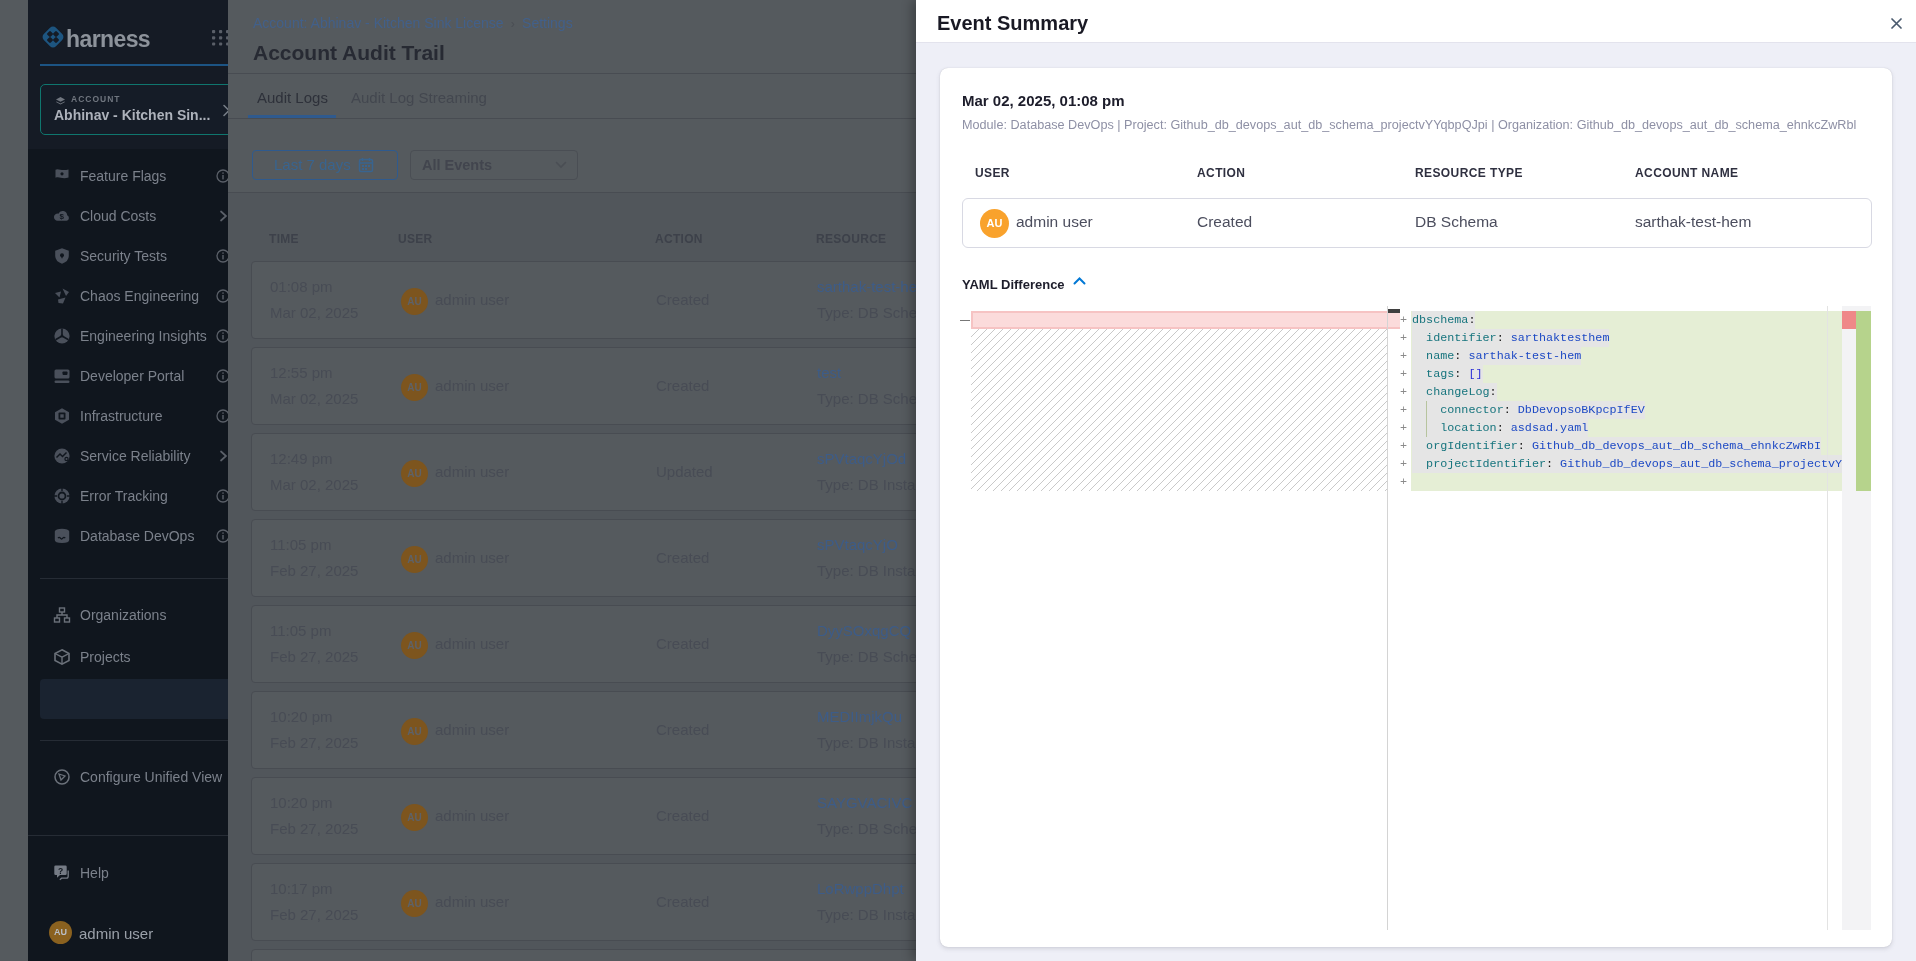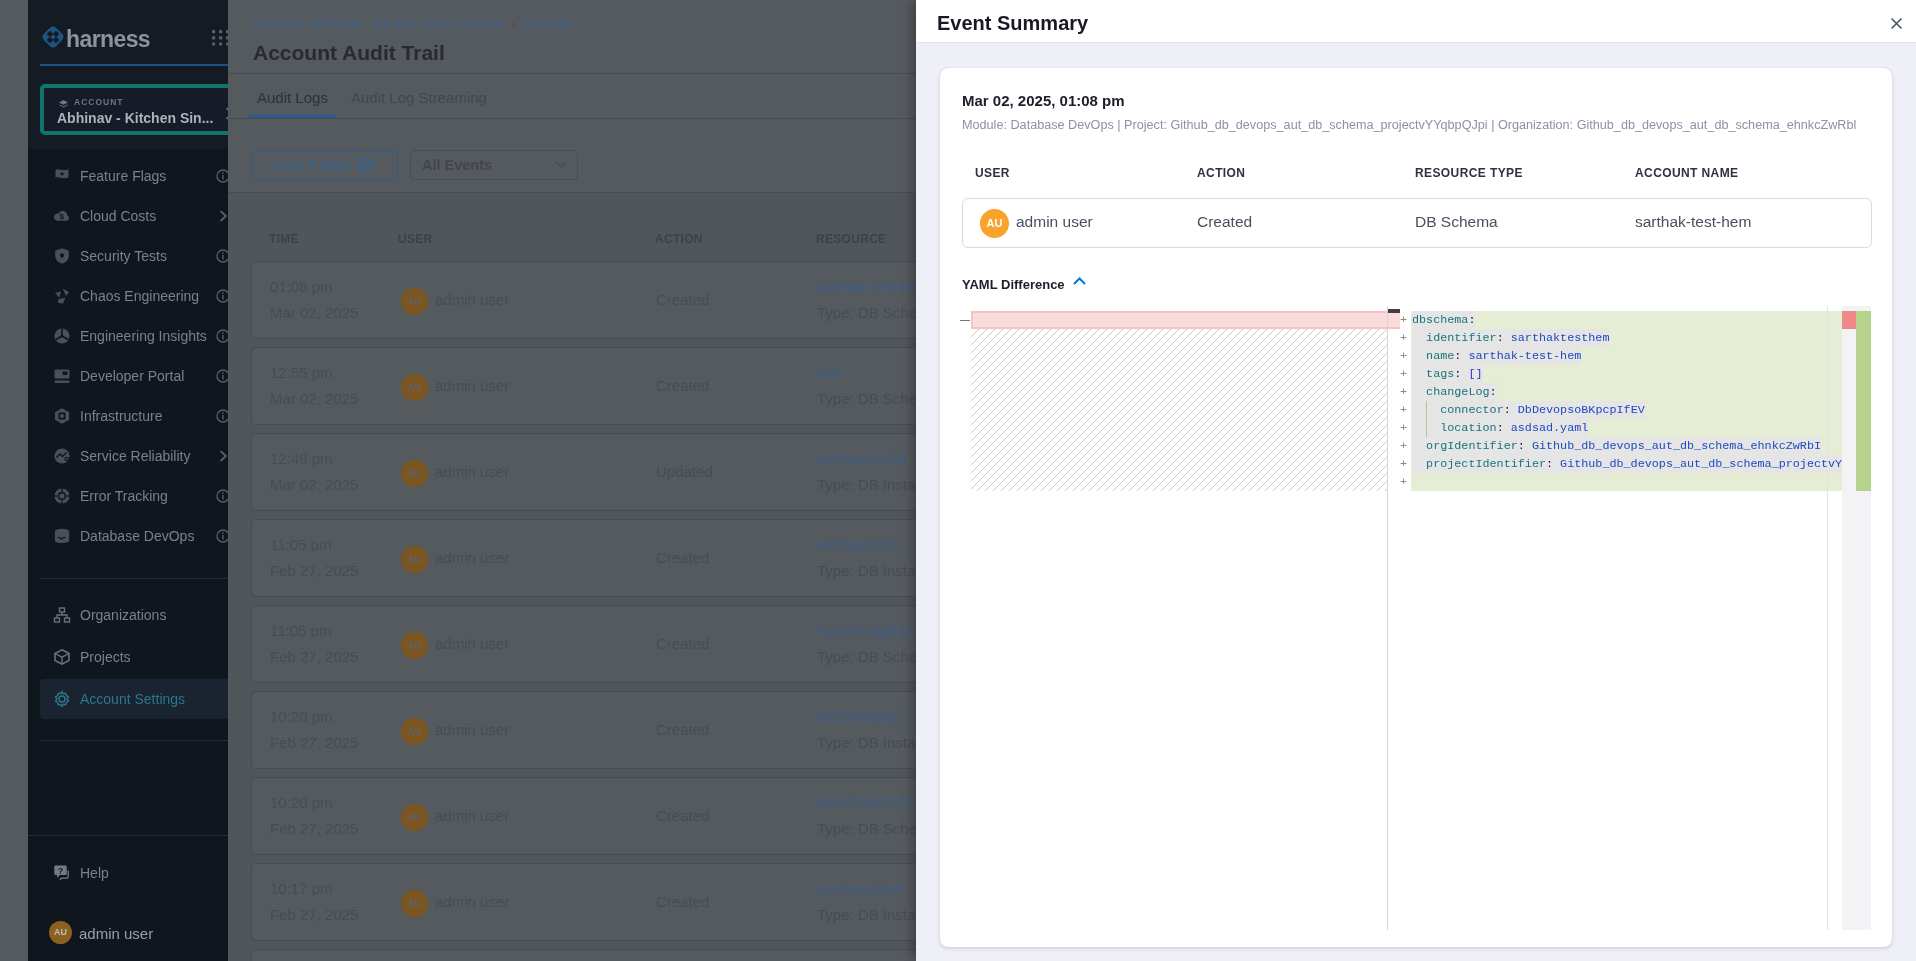--- a/index.html
+++ b/index.html
@@ -65,7 +65,7 @@
   </svg>
   <div class="abs" style="left:12px;top:64px;width:198px;height:2px;background:#1c5484"></div>
 
-  <div class="abs" style="left:12px;top:84px;width:200px;height:51px;border:4px solid #0f766e;border-radius:5px;background:#151c27">
+  <div class="abs" style="left:12px;top:84px;width:200px;height:51px;border:1px solid #0f766e;border-radius:5px;background:#151c27">
     <svg class="abs" style="left:14px;top:11px" width="11" height="11" viewBox="0 0 11 11">
         <path d="M5.5 1 10 3.4 5.5 5.8 1 3.4Z M1.6 5.5 5.5 7.6 9.4 5.5 10 5.9 5.5 8.4 1 5.9Z" fill="#70767f"></path>
       </svg>

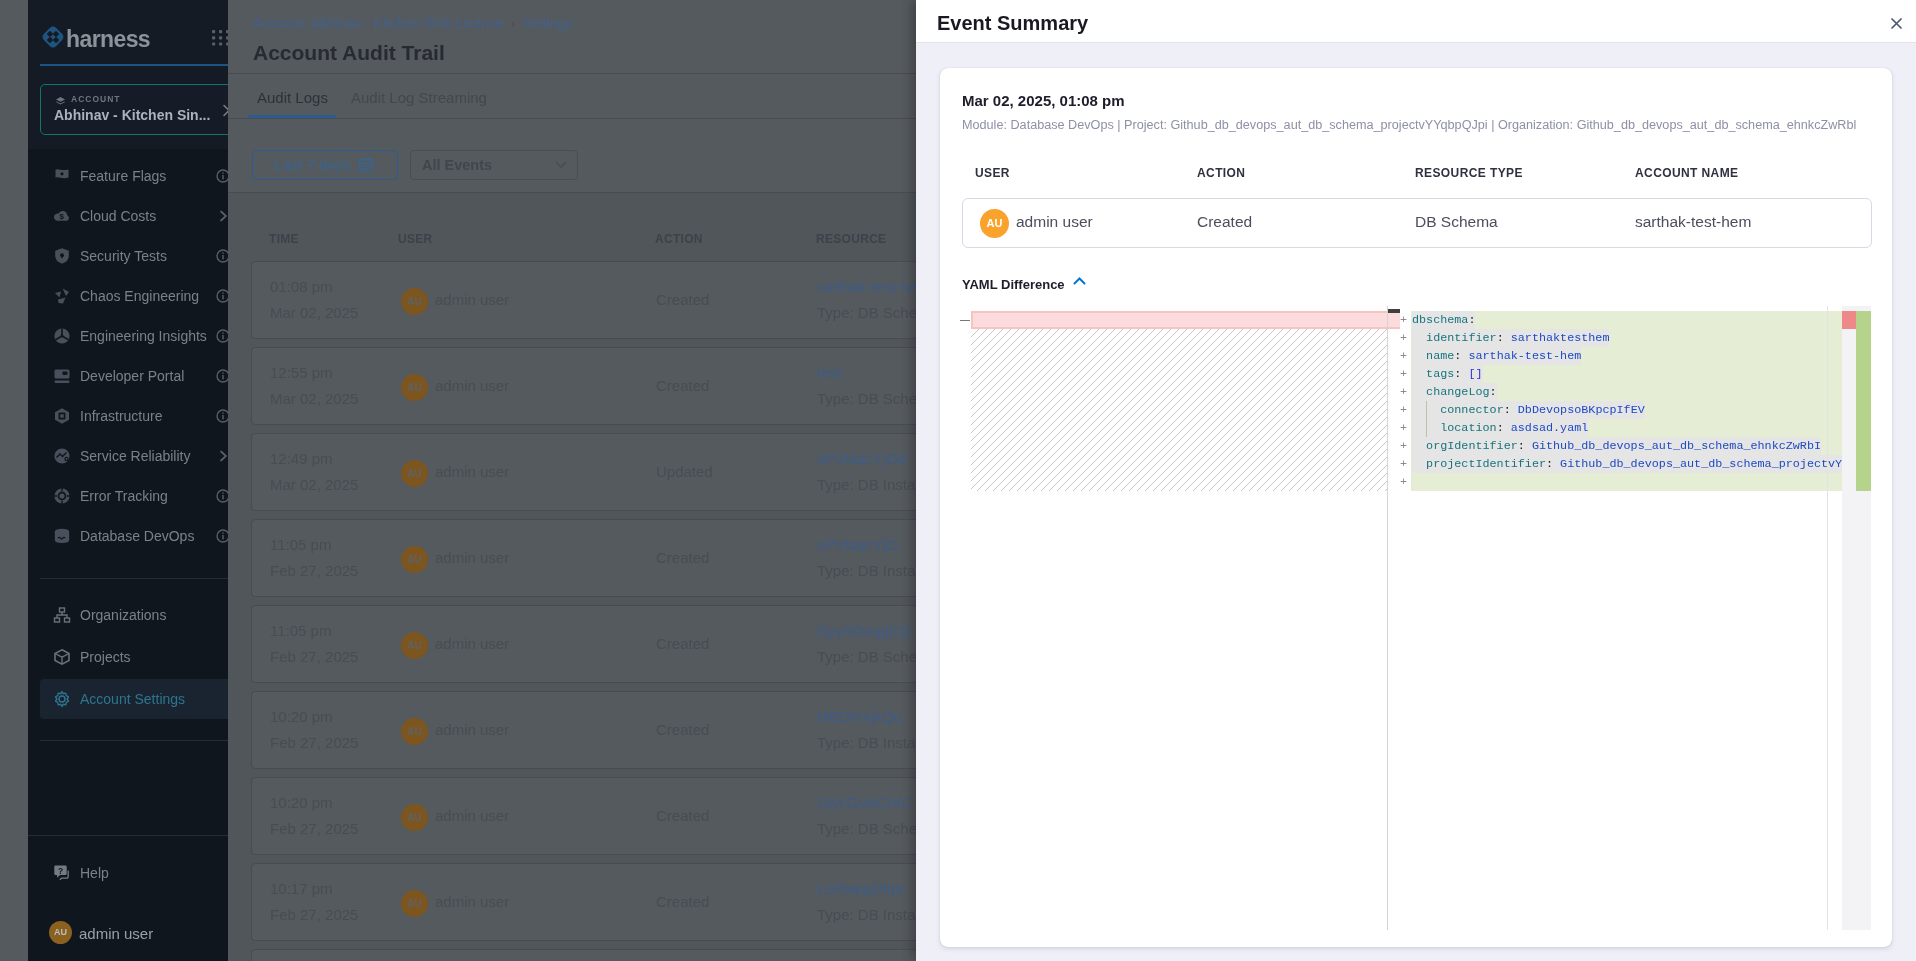--- a/index.html
+++ b/index.html
@@ -220,13 +220,6 @@
     <div class="lb">Projects</div>
   </div>
   <div class="abs" style="left:12px;top:679px;width:200px;height:40px;background:#1a2330;border-radius:4px"></div>
-  <div class="navitem" style="top:679px">
-    <svg class="ic" viewBox="0 0 18 18">
-        <circle cx="9" cy="9" r="3" fill="none" stroke="#2c7690" stroke-width="1.5"></circle>
-        <path d="M9 1.5 l1.2 2.2 2.5-.6.6 2.5 2.2 1.2-1.4 2.2 1.4 2.2-2.2 1.2-.6 2.5-2.5-.6L9 16.5l-1.2-2.2-2.5.6-.6-2.5-2.2-1.2L3.9 9 2.5 6.8l2.2-1.2.6-2.5 2.5.6Z" fill="none" stroke="#2c7690" stroke-width="1.4" stroke-linejoin="round"></path>
-      </svg>
-    <div class="lb" style="color:#2c7690">Account Settings</div>
-  </div>
   <div class="sep" style="top:740px"></div>
   <div class="abs" style="left:0;top:835px;width:228px;height:1px;background:#262c35"></div>
   <div class="navitem" style="top:853px">

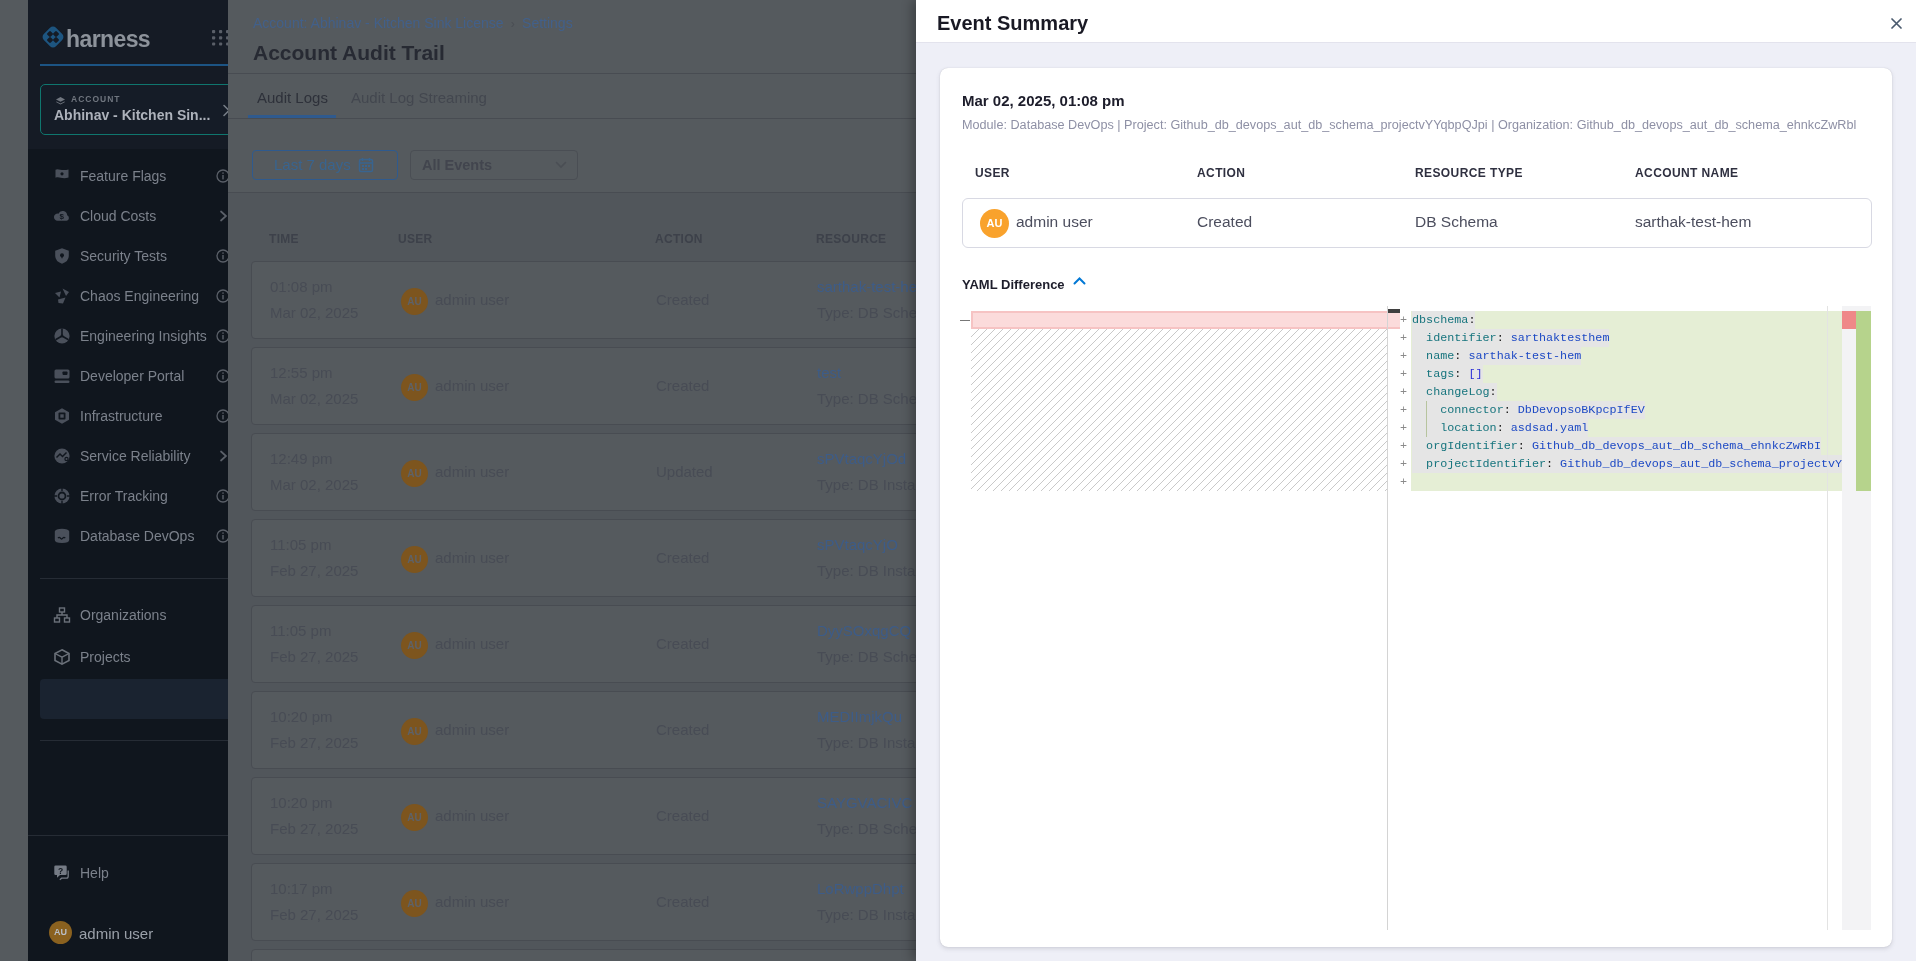--- a/index.html
+++ b/index.html
@@ -221,6 +221,13 @@
   </div>
   <div class="abs" style="left:12px;top:679px;width:200px;height:40px;background:#1a2330;border-radius:4px"></div>
   <div class="sep" style="top:740px"></div>
+  <div class="navitem" style="top:757px">
+    <svg class="ic" viewBox="0 0 18 18">
+        <circle cx="9" cy="9" r="7" fill="none" stroke="#6b717a" stroke-width="1.5"></circle>
+        <path d="M6 6 l6 2 -4 4 Z" fill="none" stroke="#6b717a" stroke-width="1.3"></path>
+      </svg>
+    <div class="lb">Configure Unified View</div>
+  </div>
   <div class="abs" style="left:0;top:835px;width:228px;height:1px;background:#262c35"></div>
   <div class="navitem" style="top:853px">
     <svg class="ic" viewBox="0 0 18 18">

